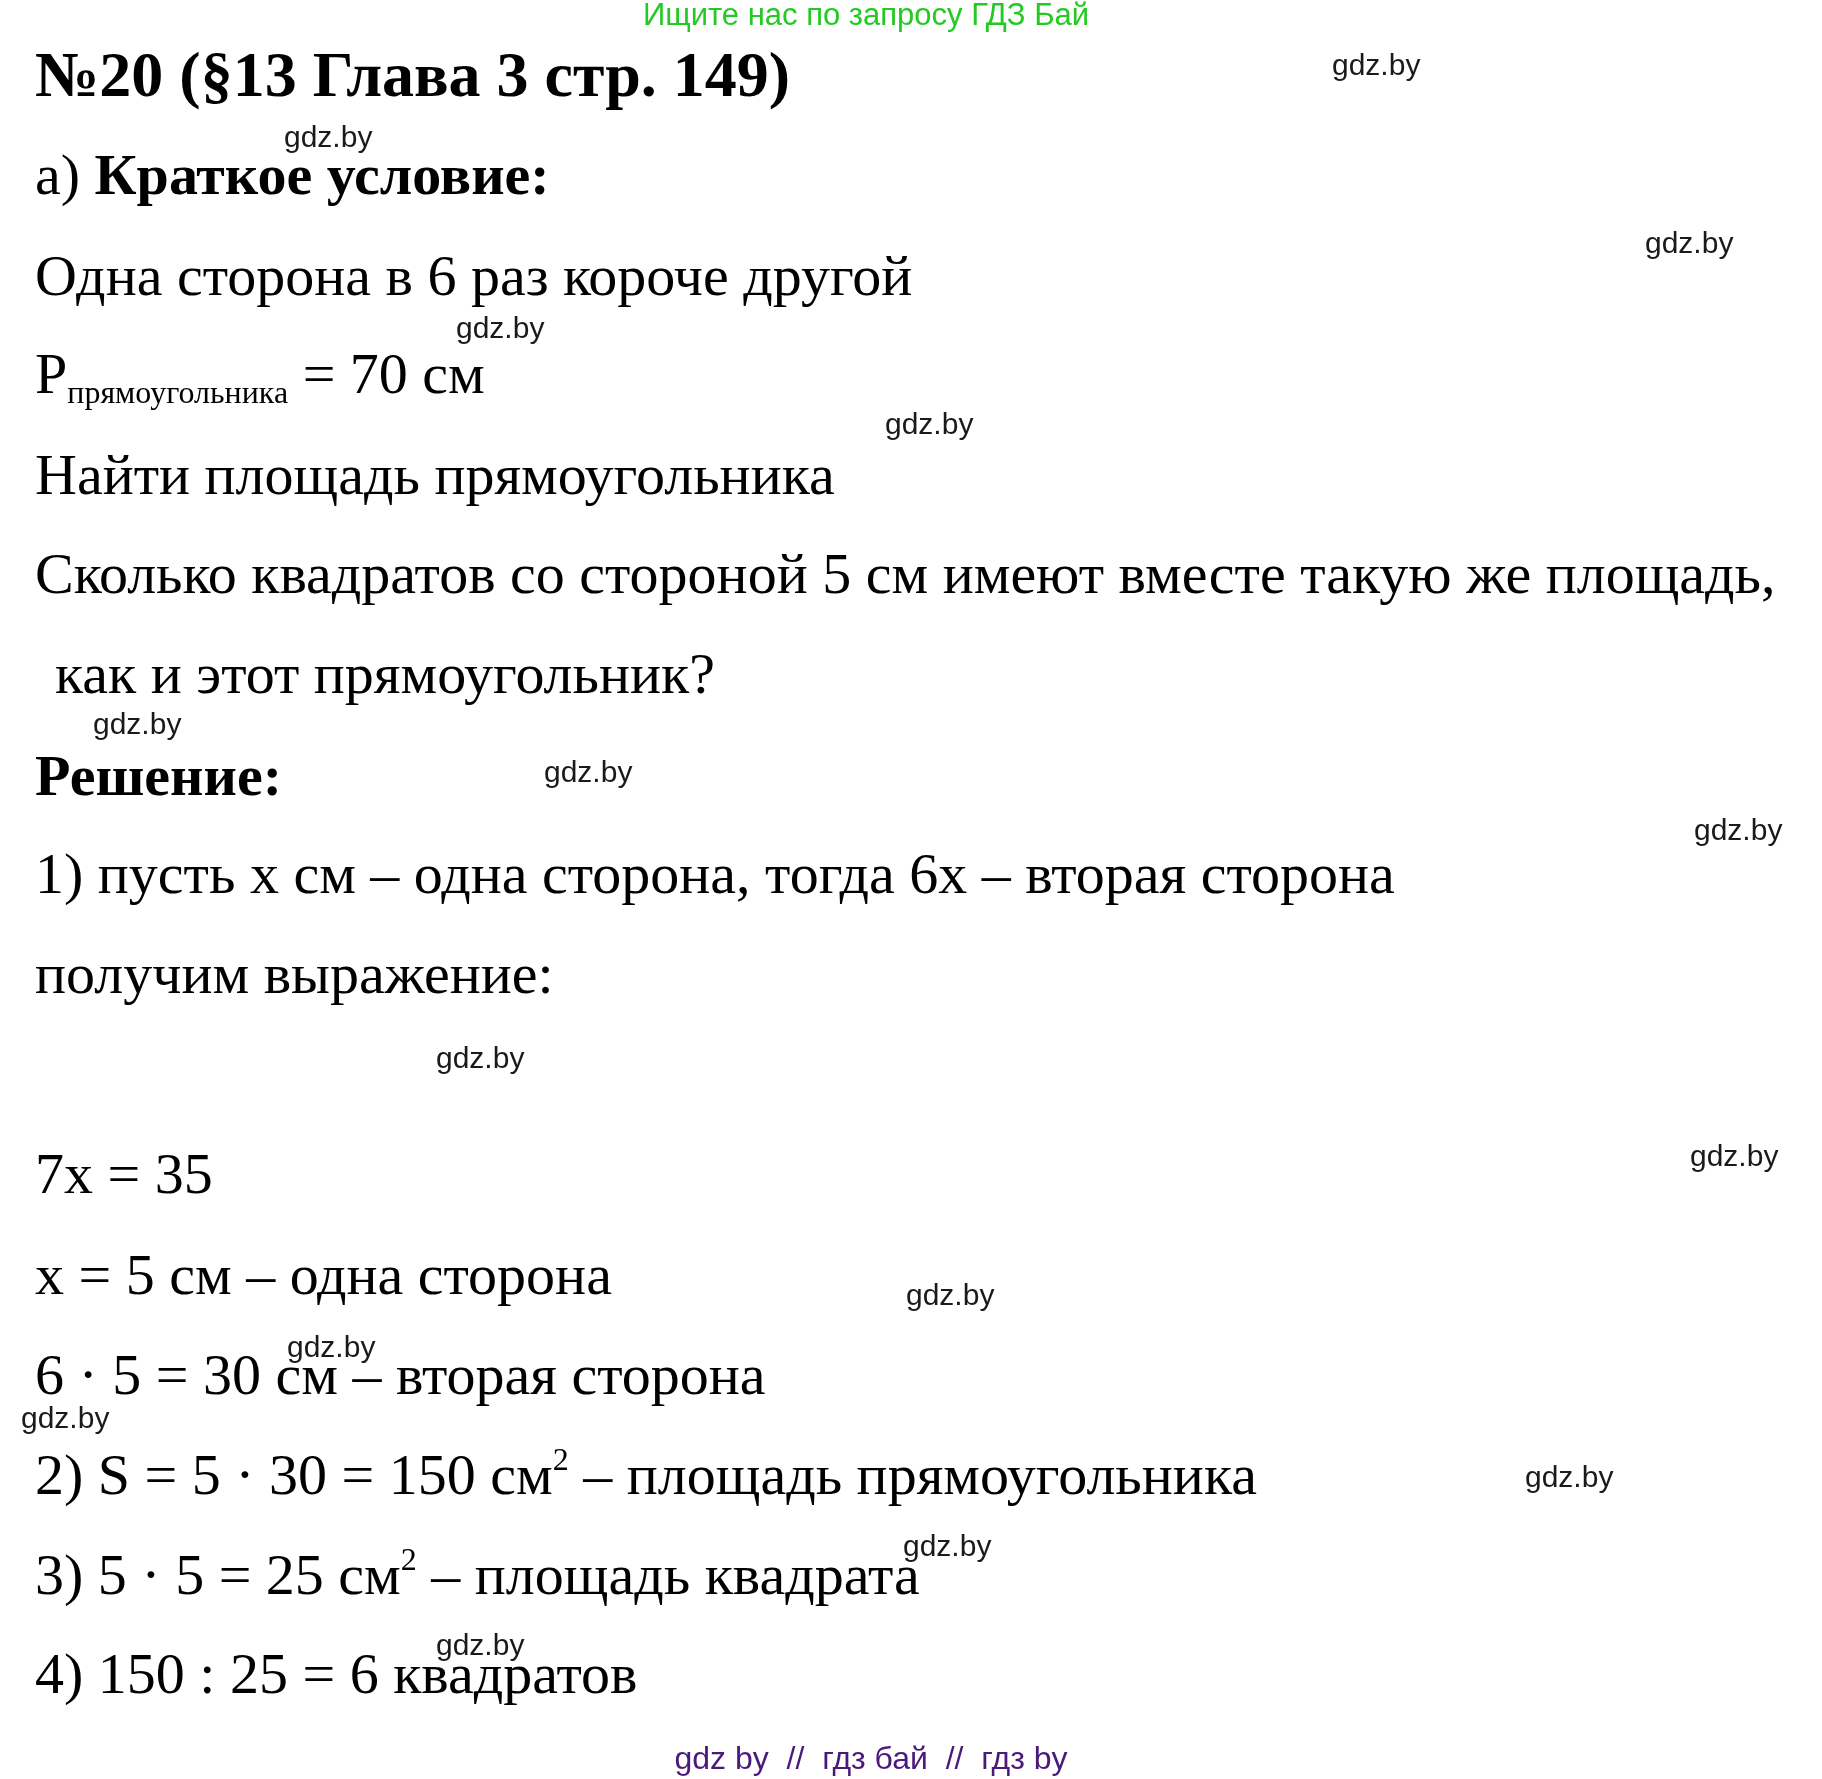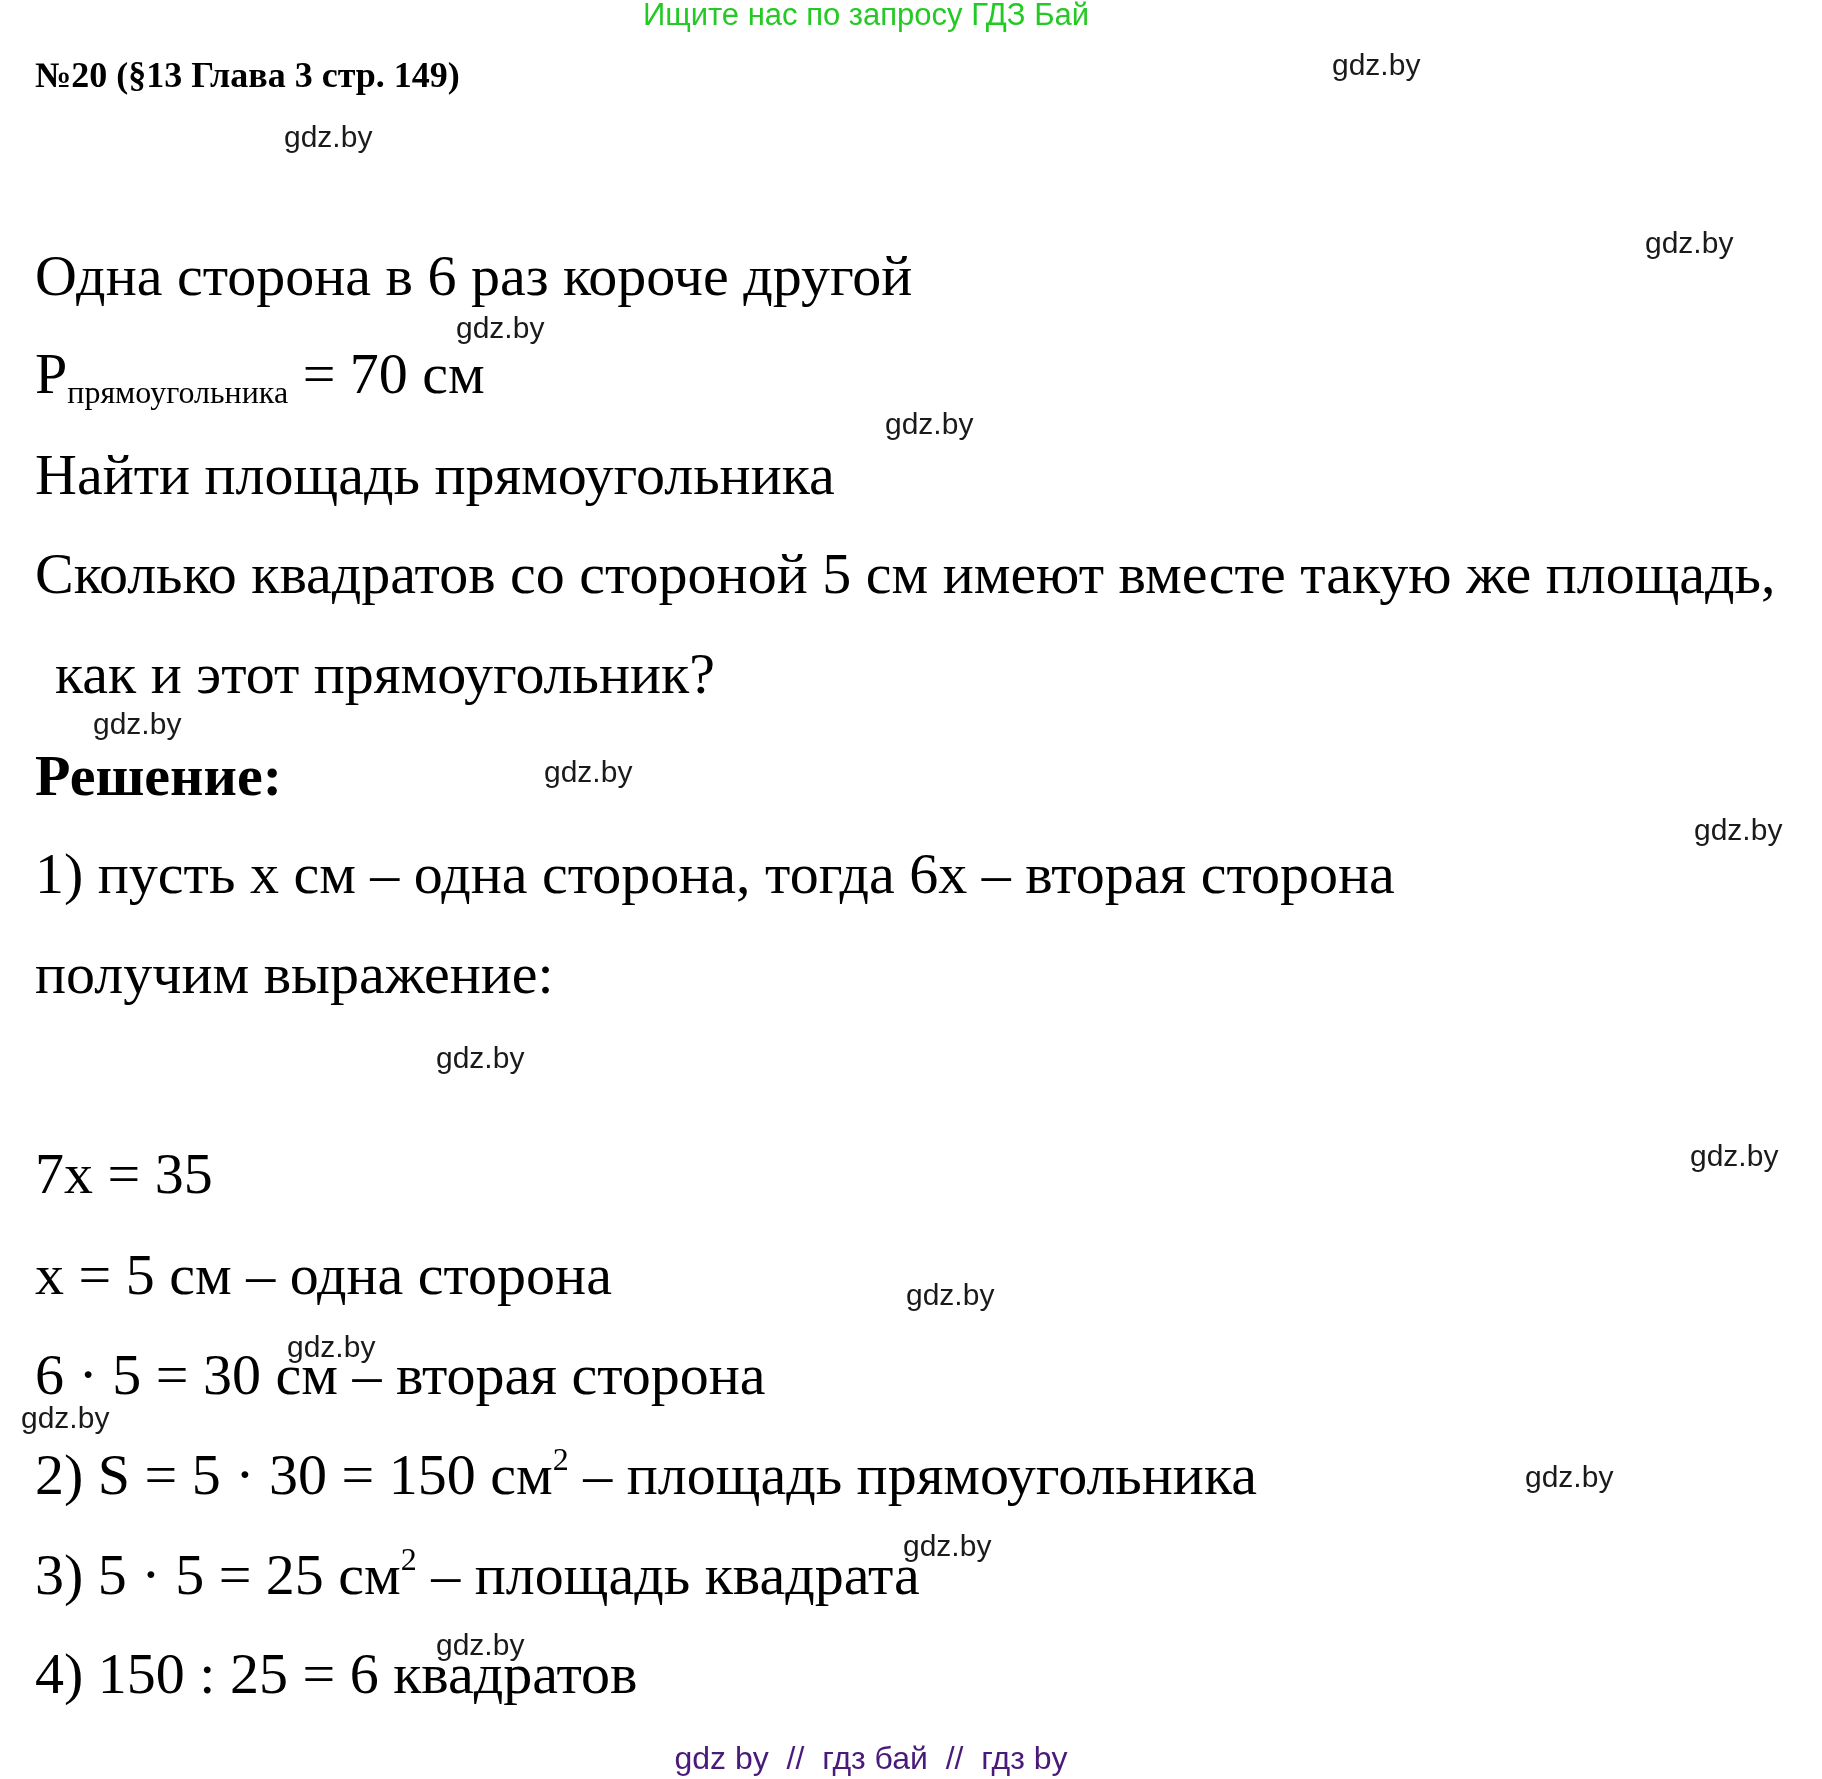--- a/index.html
+++ b/index.html
@@ -42,7 +42,7 @@
   }
   .title {
     font-weight: bold;
-    font-size: 36px;
+    font-size: 64px;
     font-family: Liberation Serif, serif;
   }
   .bold { font-weight: bold; }

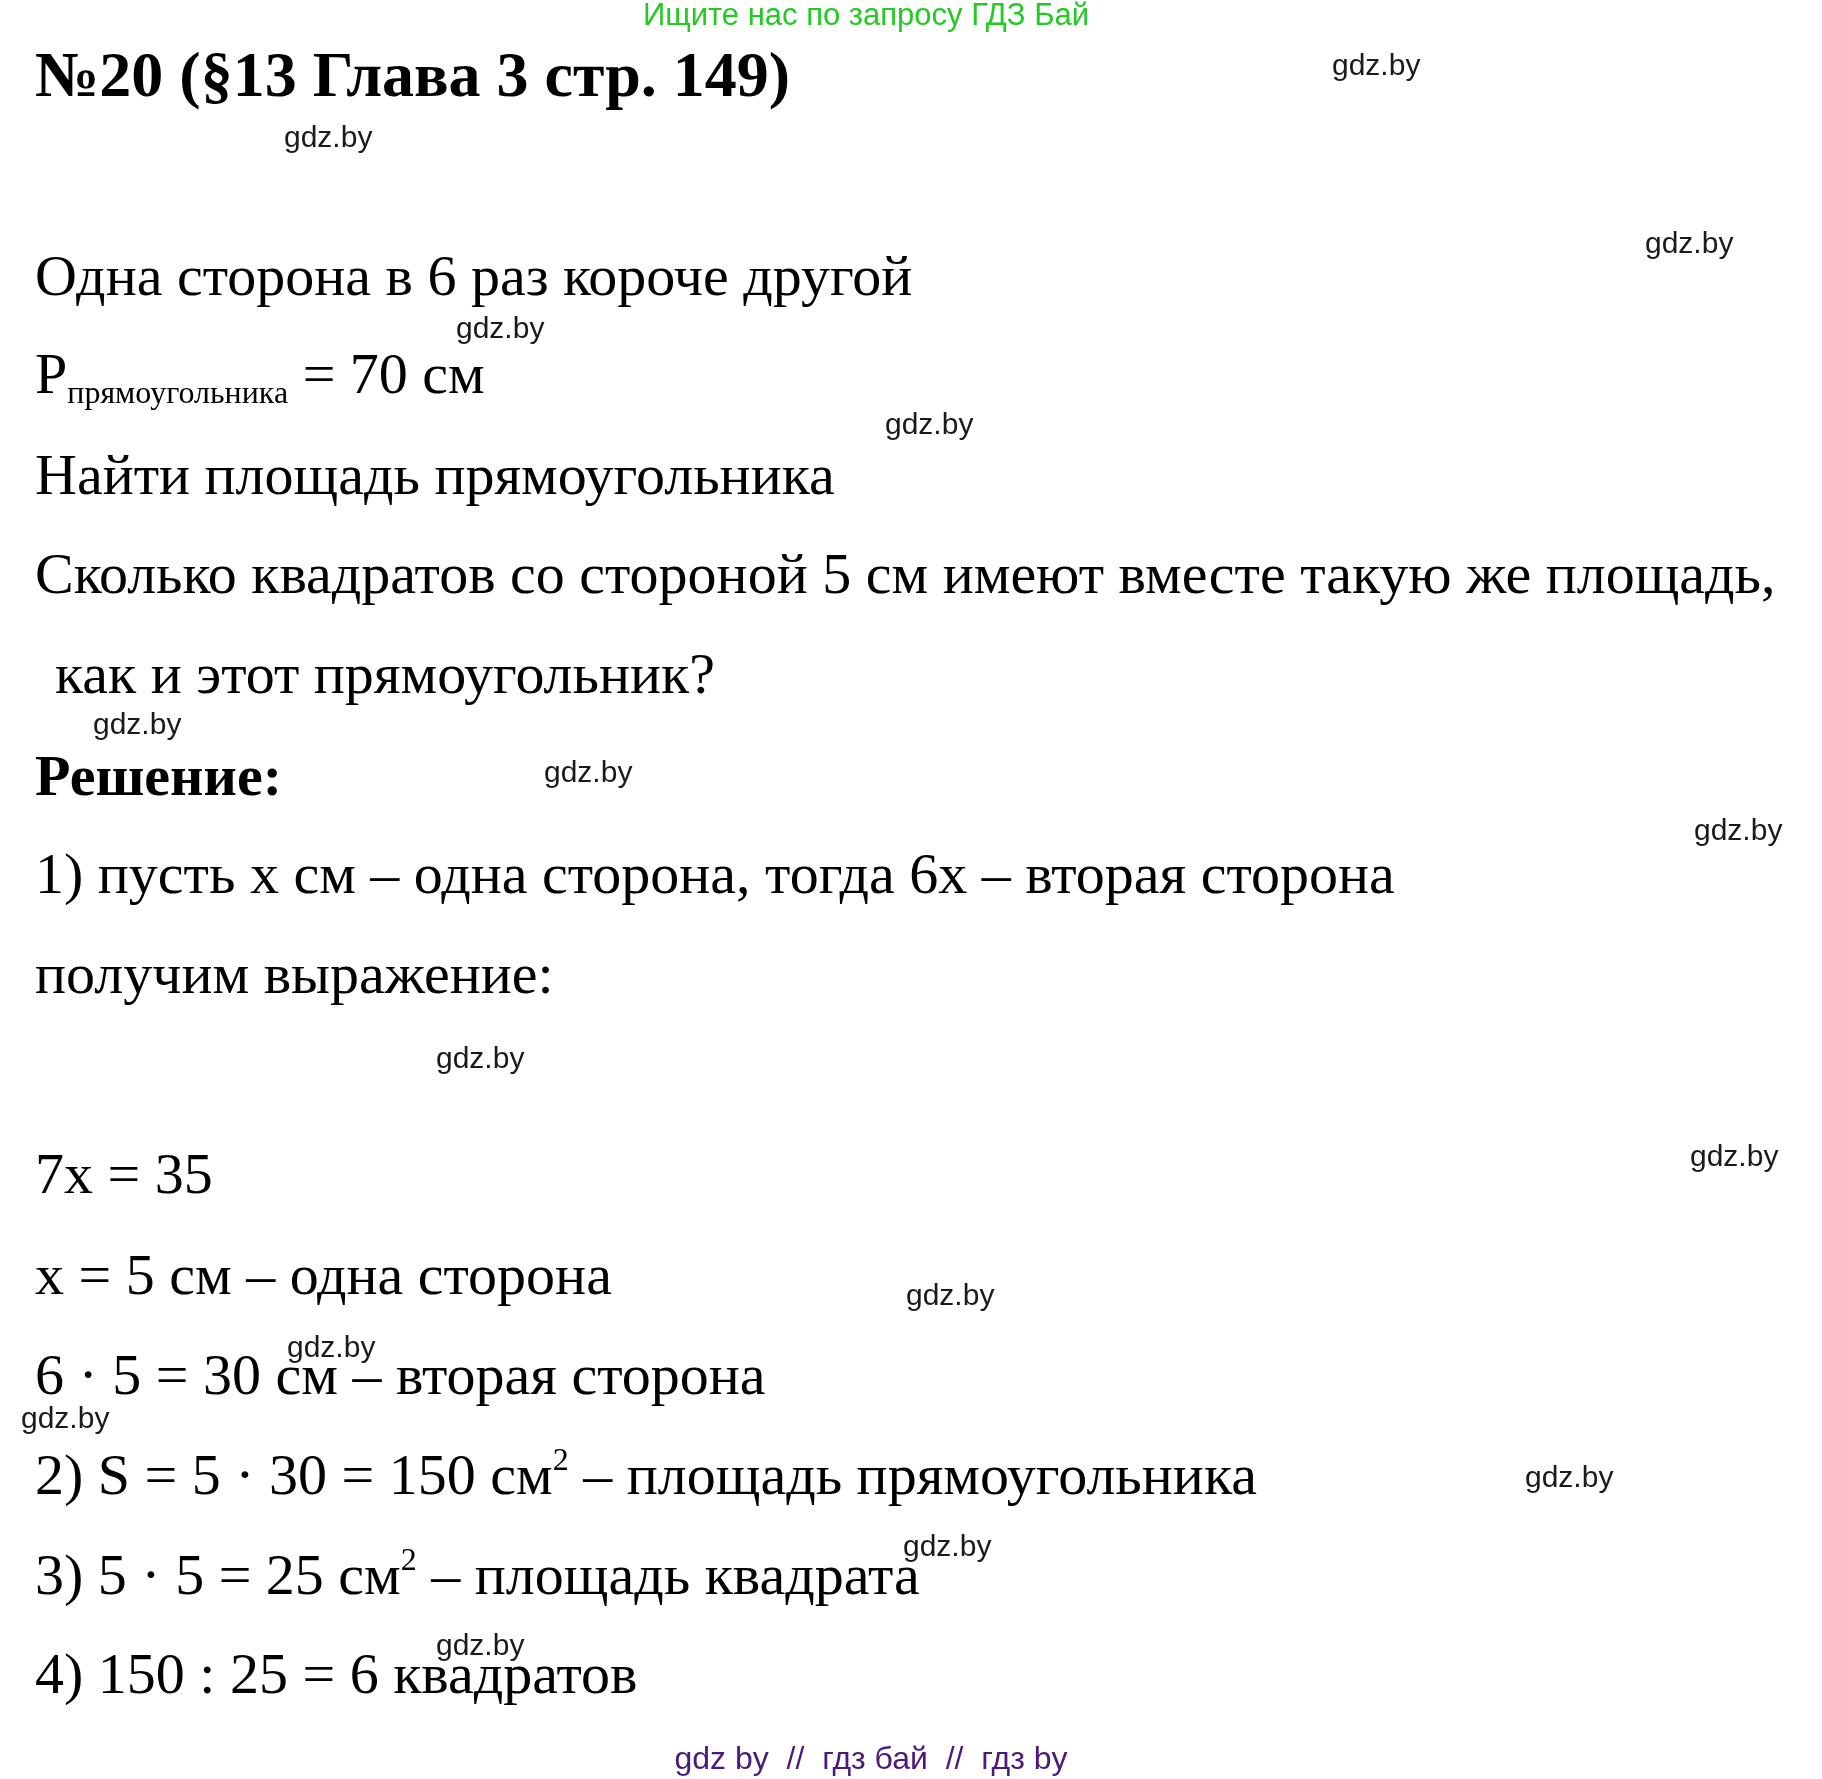--- a/index.html
+++ b/index.html
@@ -86,6 +86,10 @@
 
   <div class="line title" style="top:46px;">№20 (§13 Глава 3 стр. 149)</div>
 
+  <div class="line" style="top:146px;">
+    <span>а)</span>
+    <span class="bold">Краткое условие:</span>
+  </div>
 
   <div class="line" style="top:247px;">Одна сторона в 6 раз короче другой</div>
 

